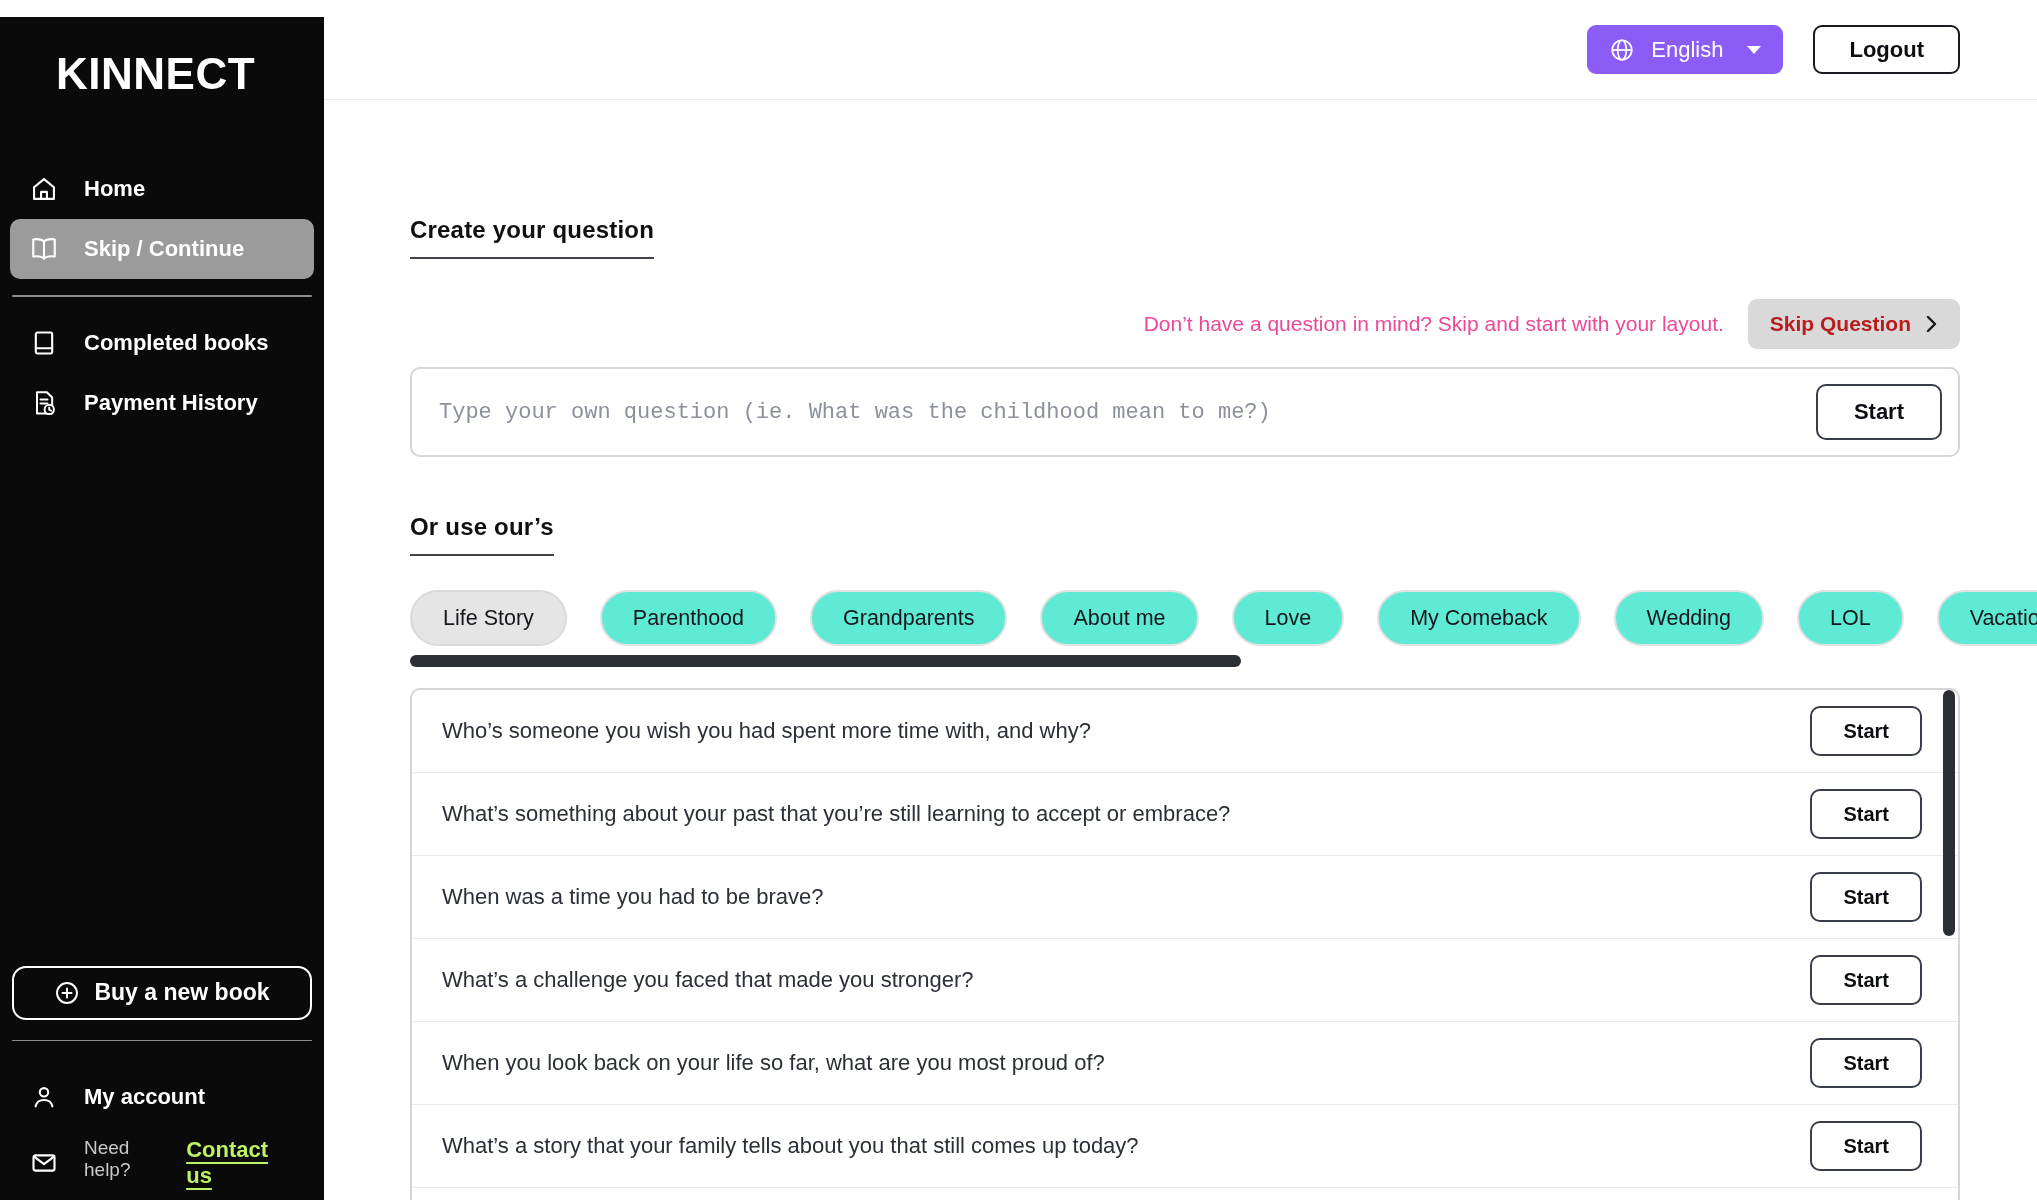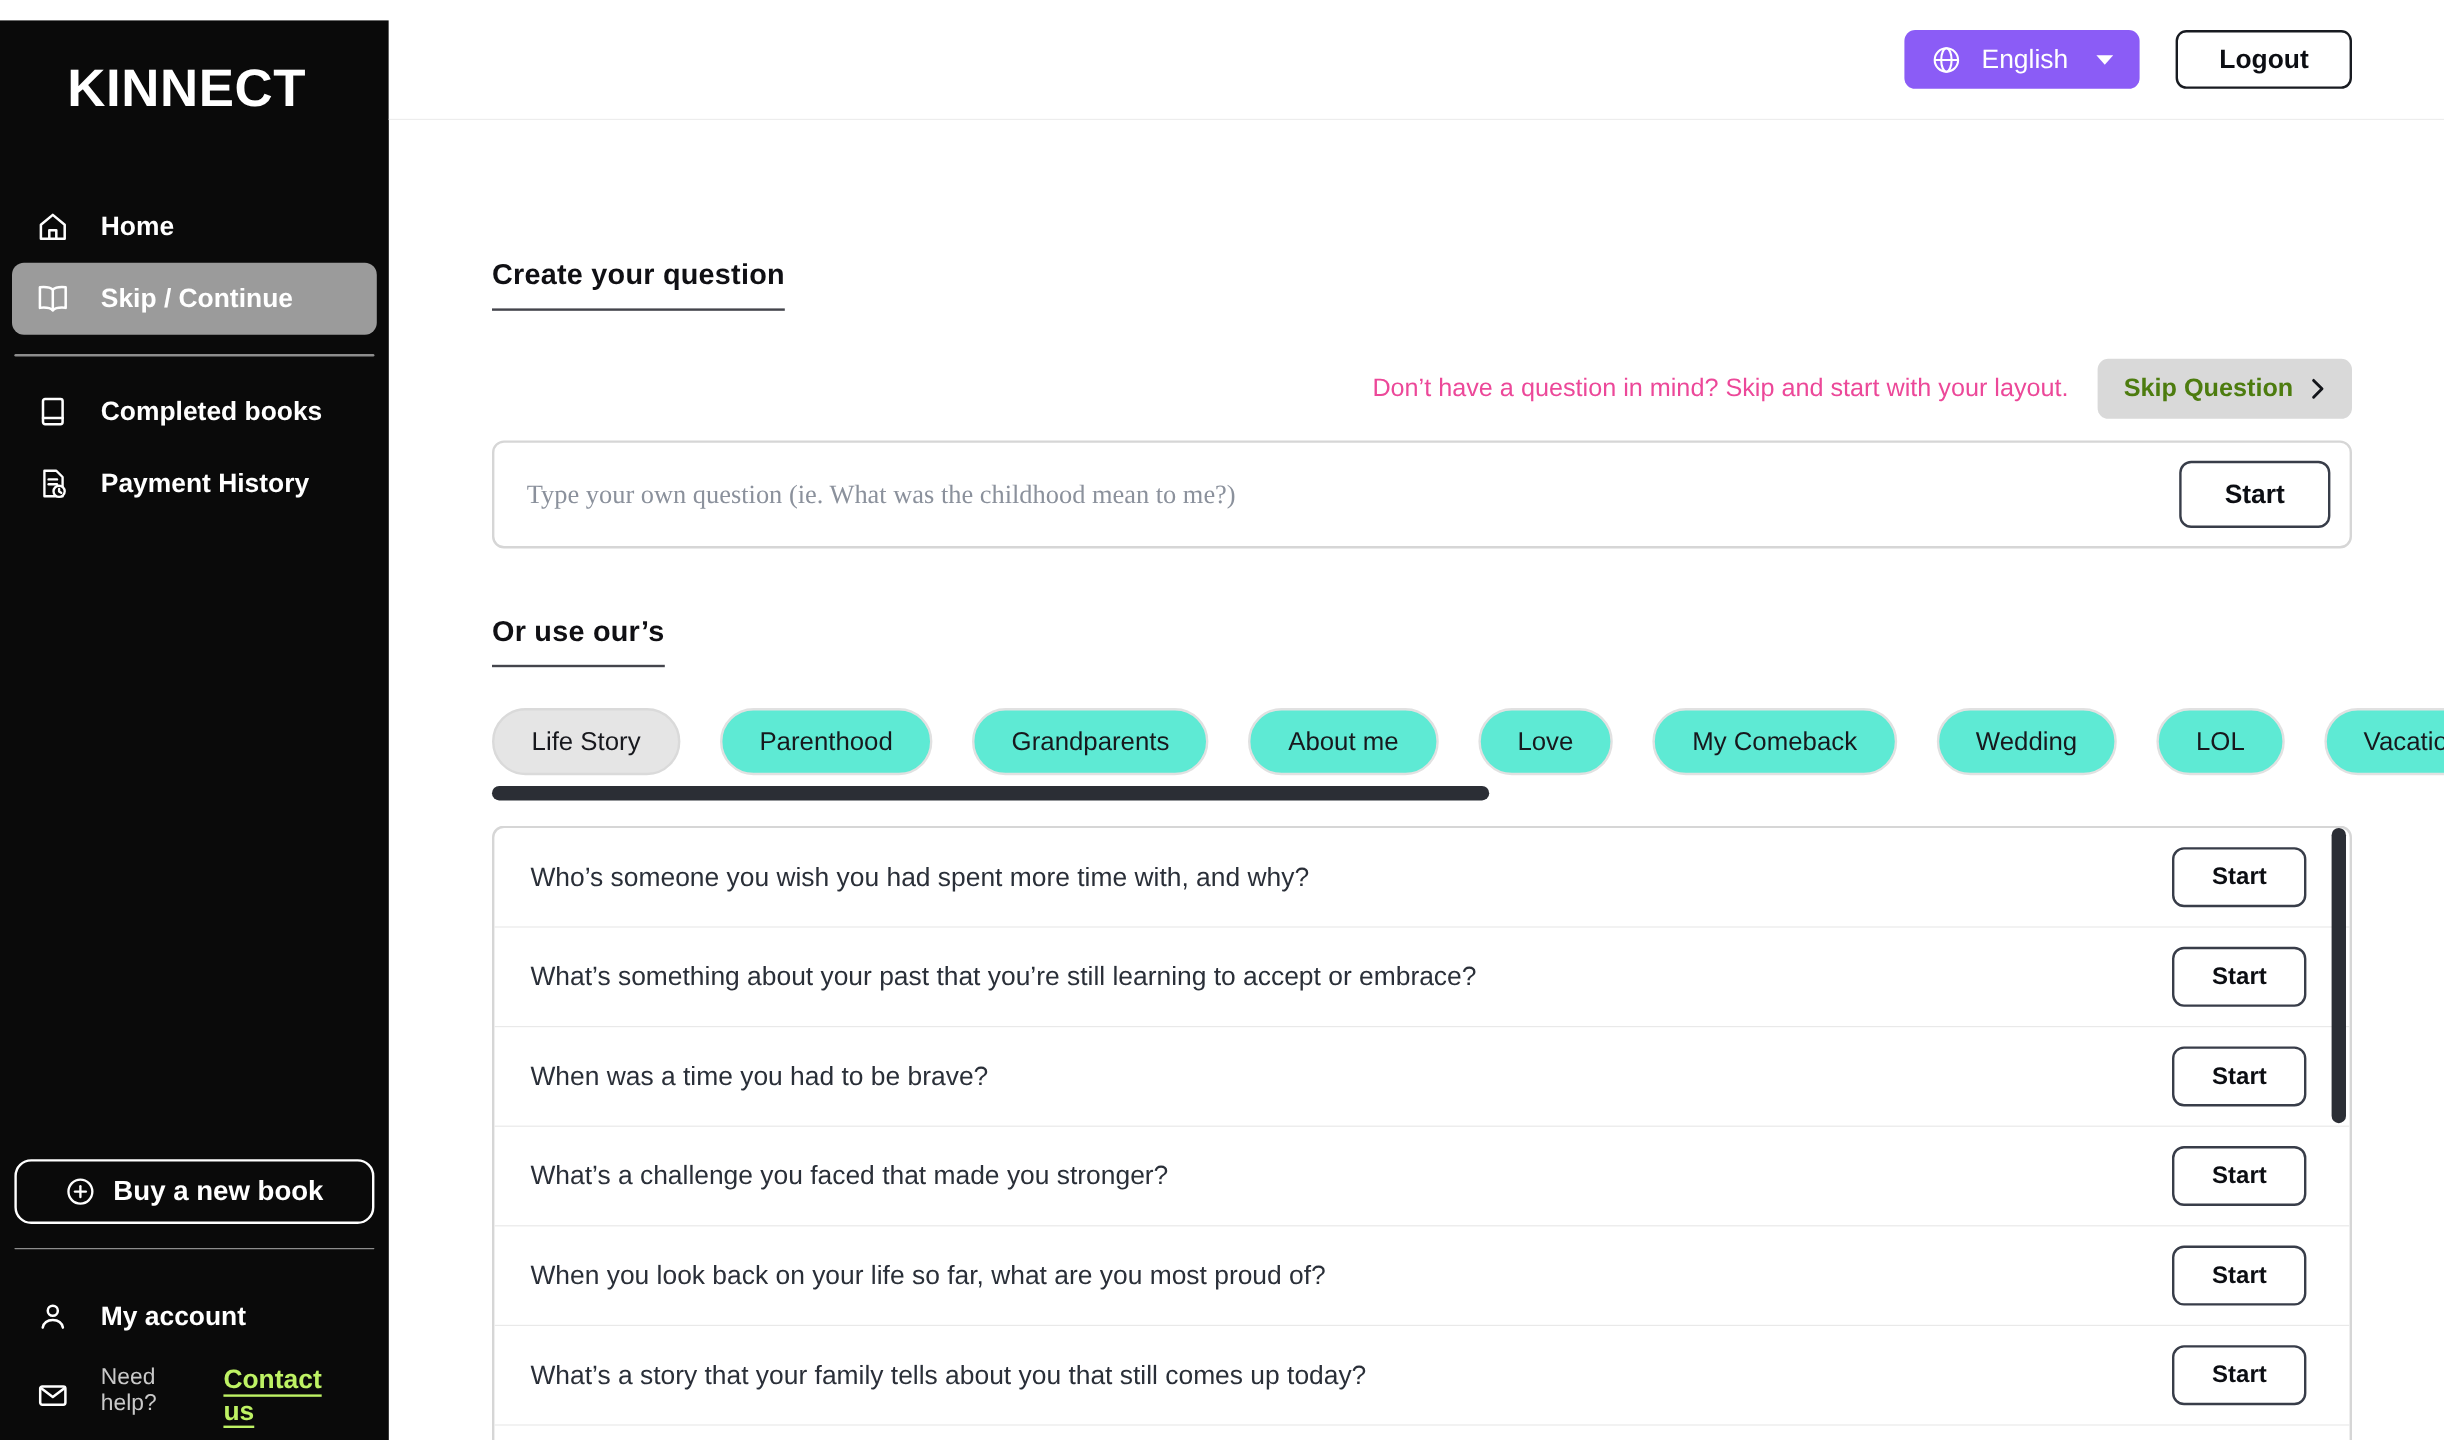--- a/index.html
+++ b/index.html
@@ -70,7 +70,7 @@
   .skip-hint { color:#ec4899; font-size:21px; }
   .skip-btn {
     display:flex; align-items:center; gap:14px; height:50px; padding:0 22px;
-    background:#d9d9d9; border:none; border-radius:9px; color:#4d7c0f;
+    background:#d9d9d9; border:none; border-radius:9px; color:#b91c1c;
     font-size:21px; font-weight:700; cursor:pointer; font-family:inherit;
   }
   .skip-btn svg { width:13px; height:20px; }

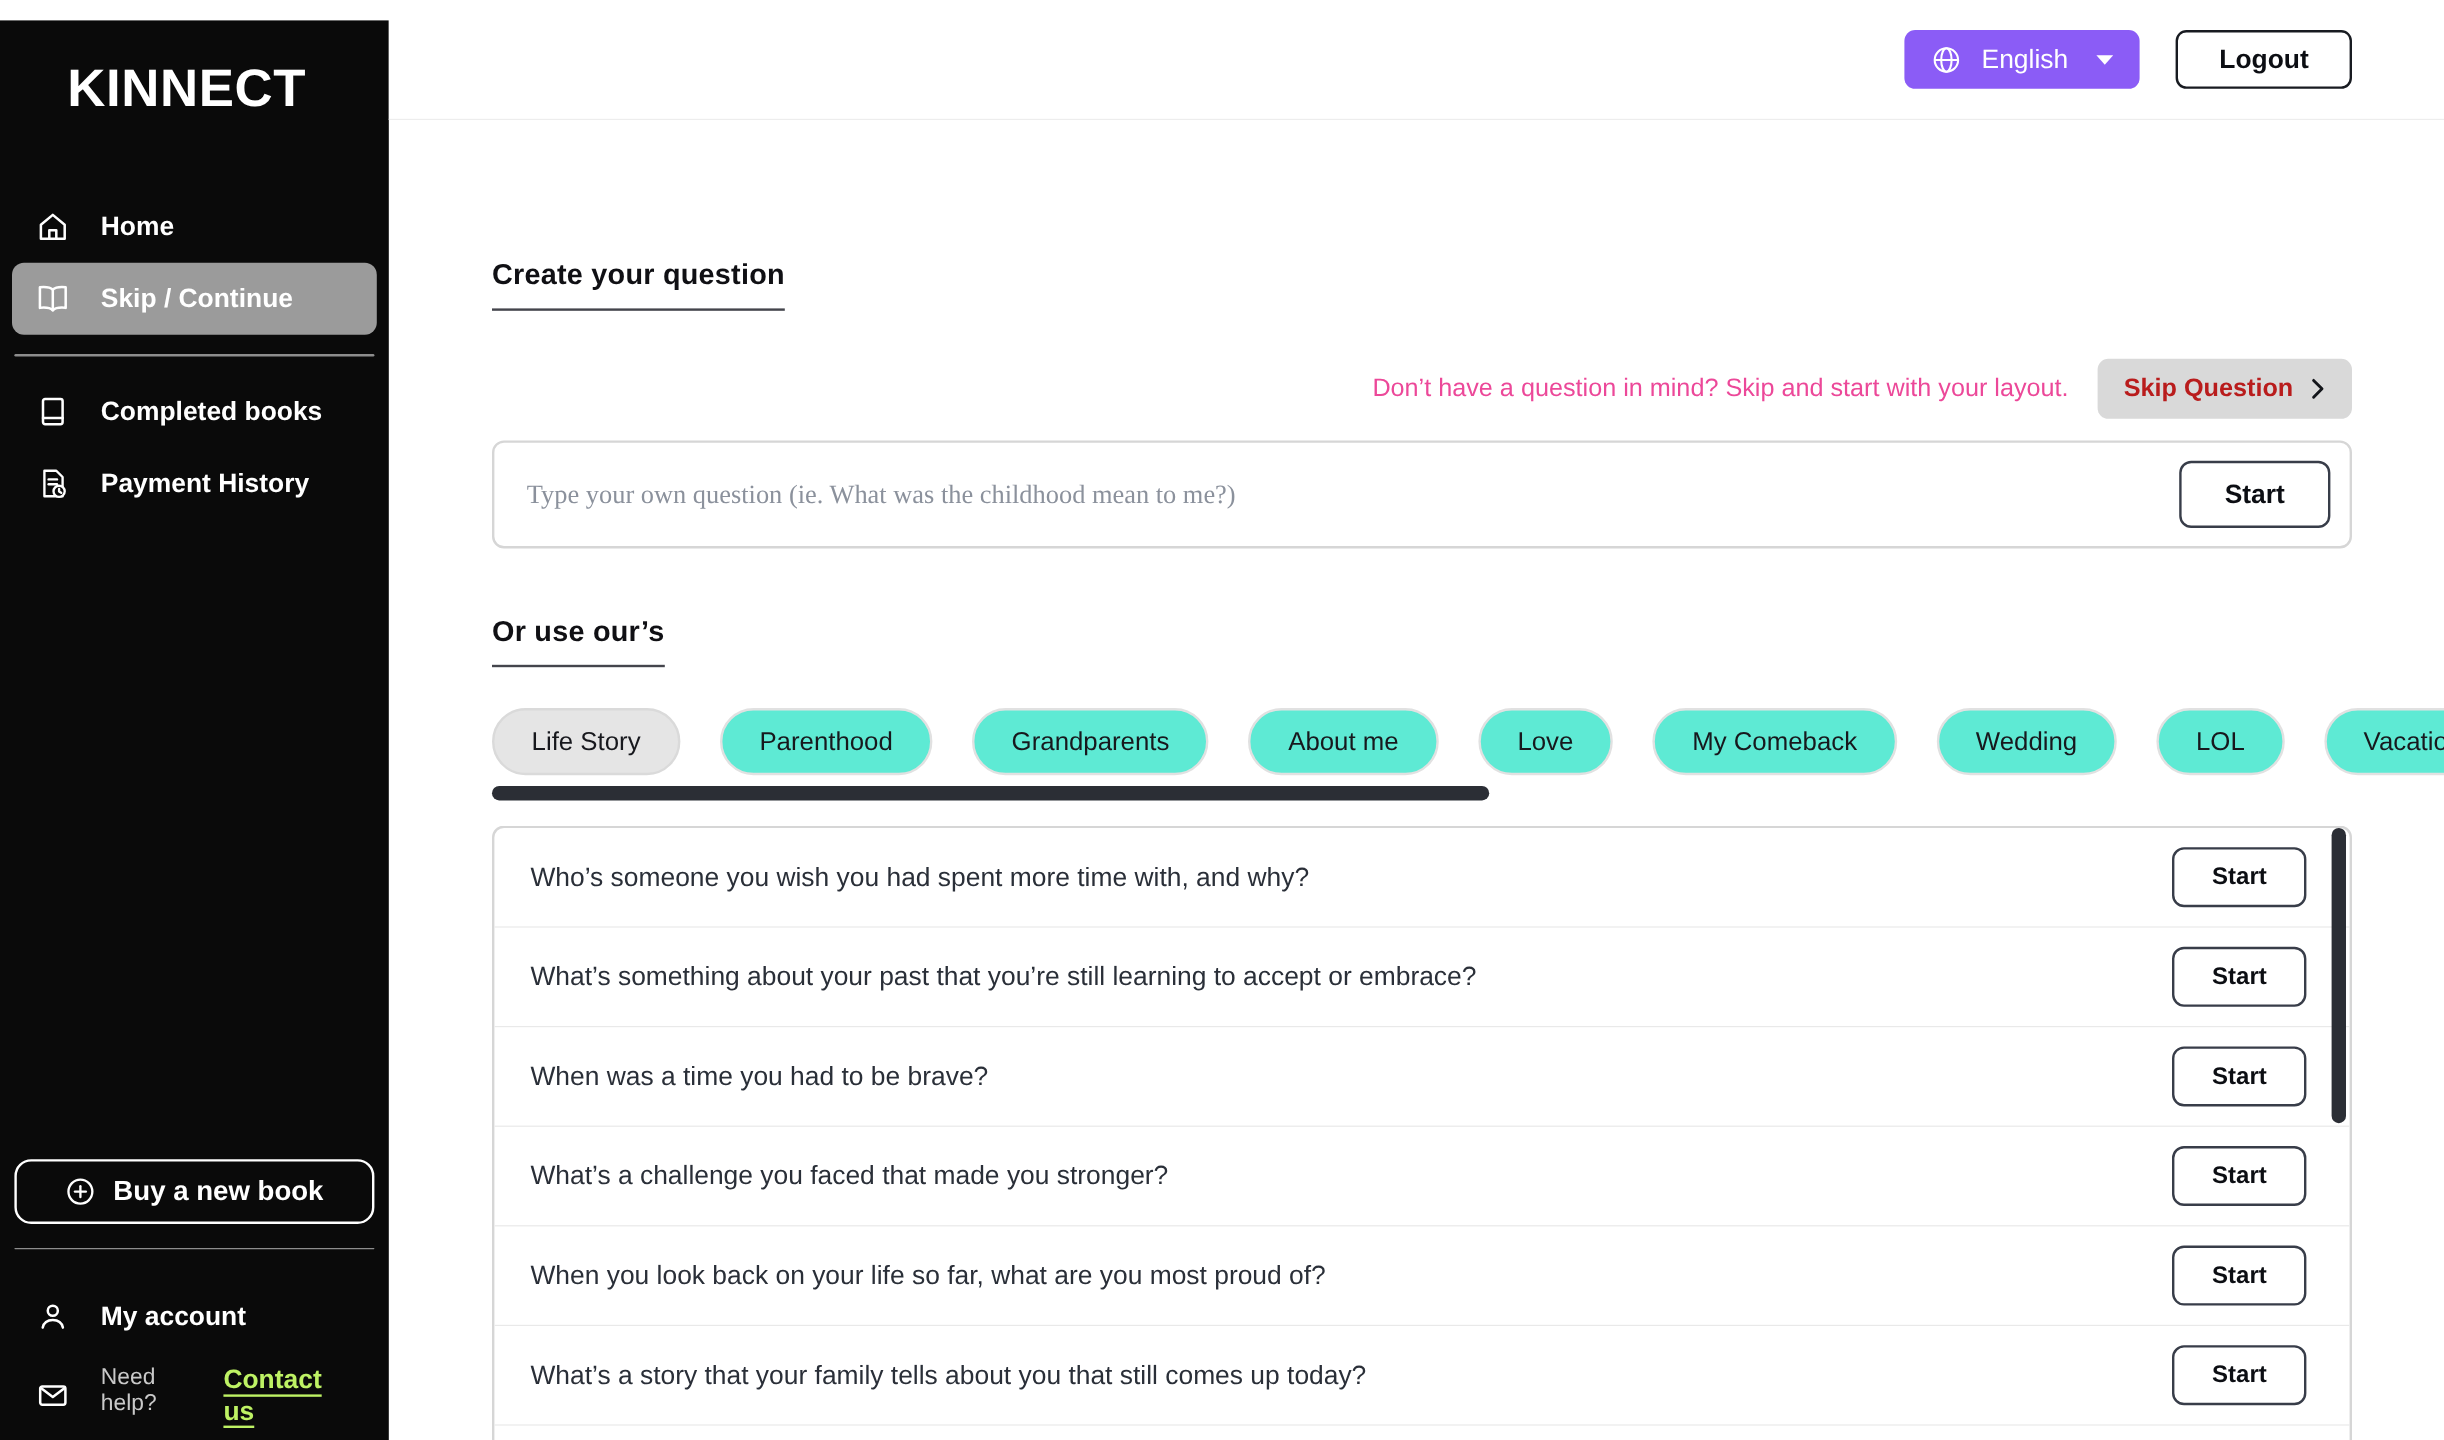--- a/index.html
+++ b/index.html
@@ -80,7 +80,7 @@
   }
   .question-input {
     flex:1; border:none; outline:none; font-size:22px; color:#343843;
-    font-family:Liberation Serif, serif; background:transparent; padding:0;
+    font-family:Liberation Mono, monospace; background:transparent; padding:0;
   }
   .question-input::placeholder { color:#8b919c; opacity:1; }
   .start-btn {

